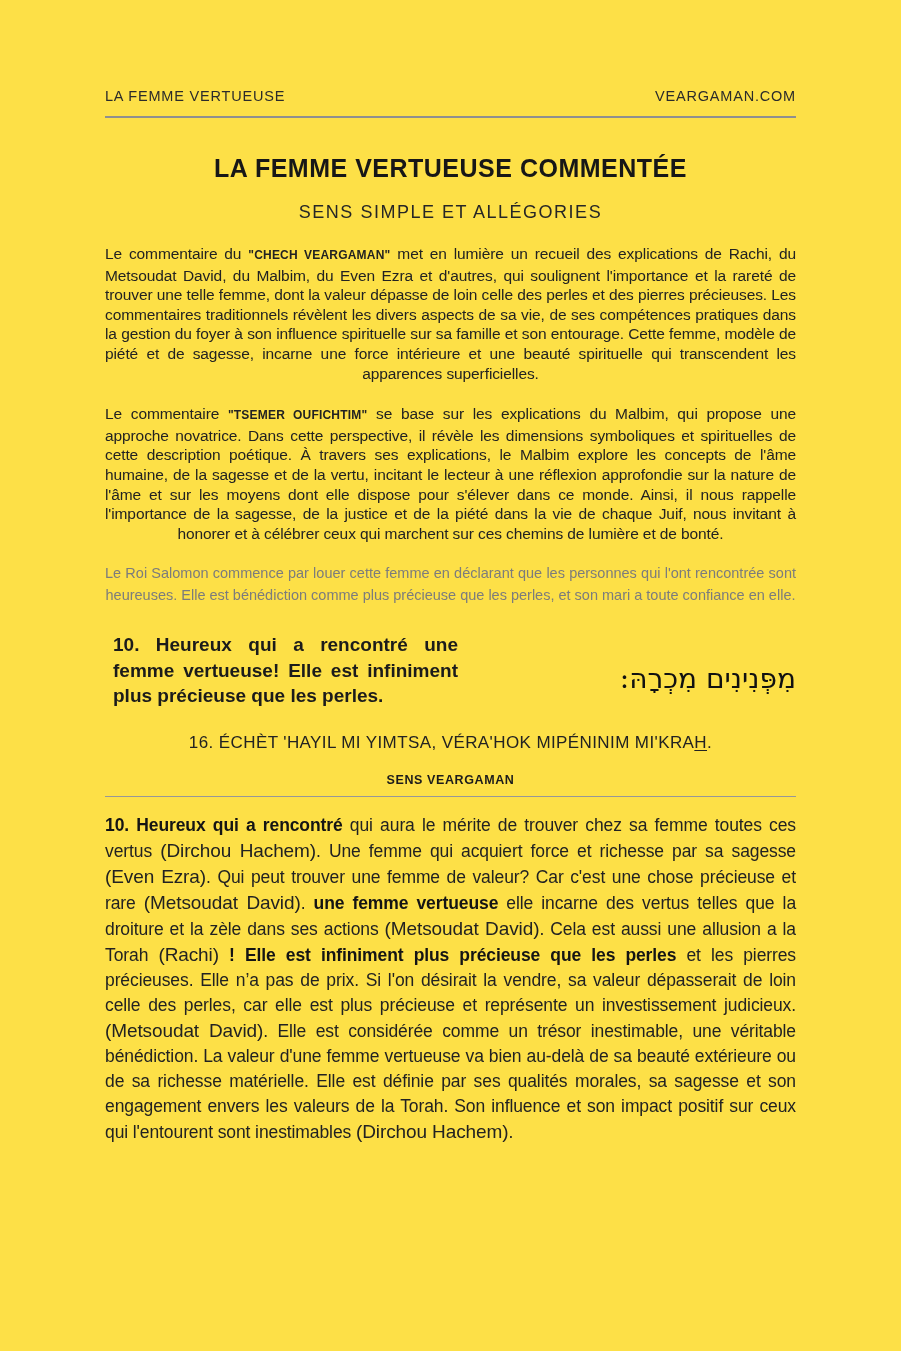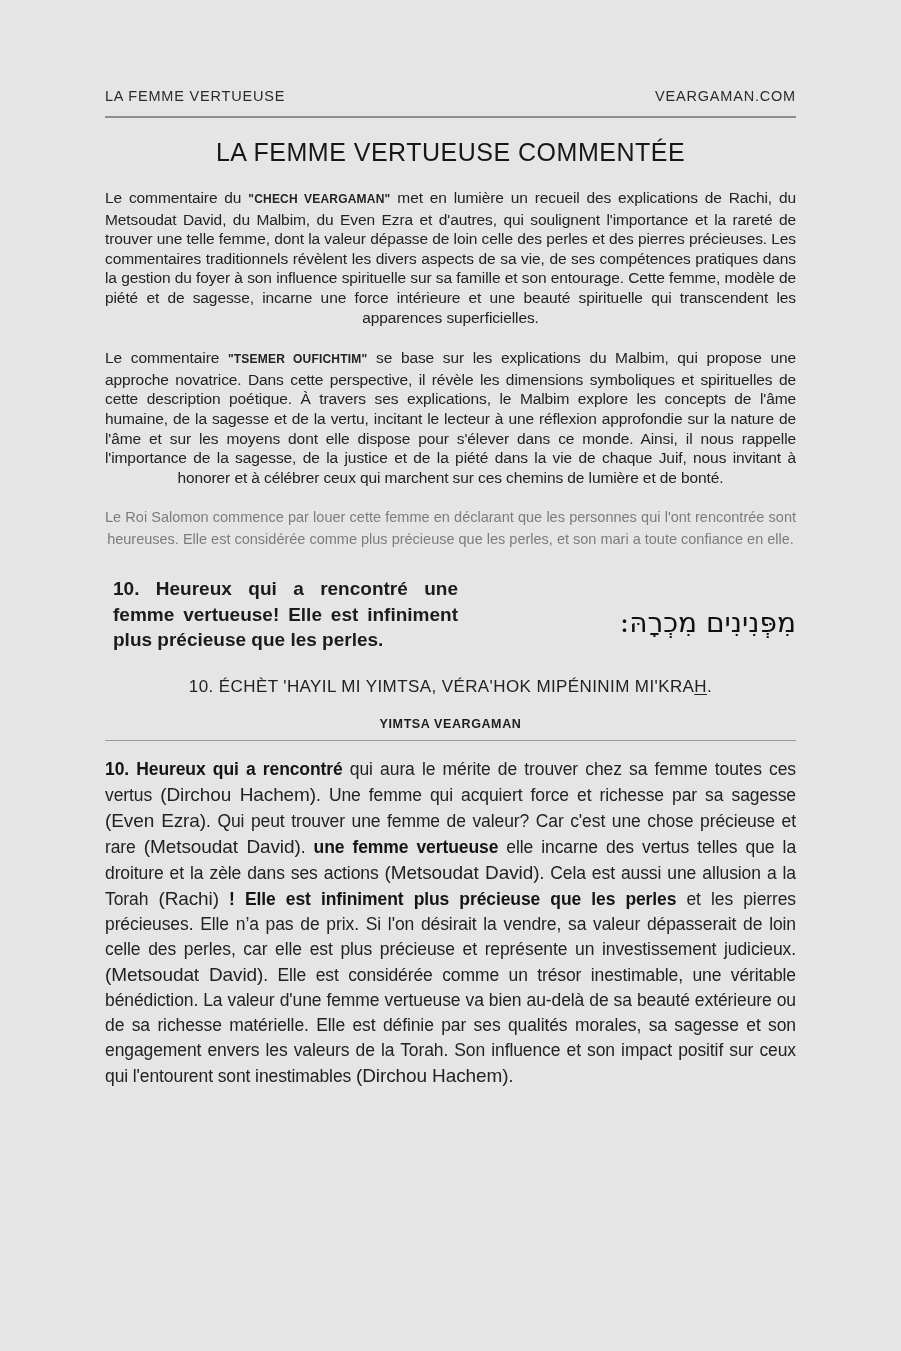--- a/index.html
+++ b/index.html
@@ -6,7 +6,7 @@
   .page{
     position:relative;
     width:901px;height:1351px;
-    background:#e5e5e5;
+    background:#fde047;
     overflow:hidden;
     font-family:"Liberation Sans","DejaVu Sans",sans-serif;
     color:#1e1e1e;

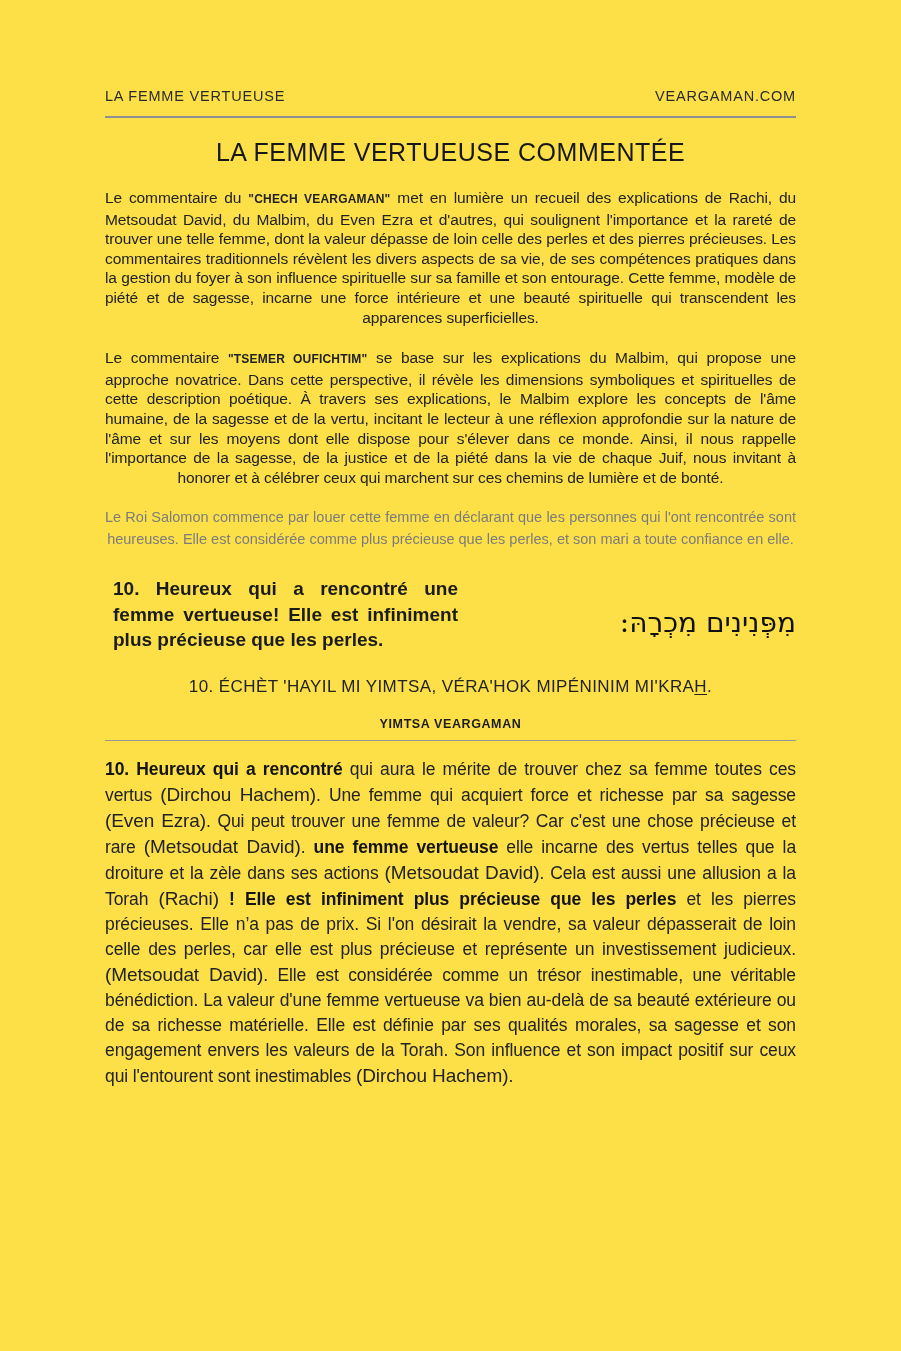--- a/index.html
+++ b/index.html
@@ -27,8 +27,8 @@
   .rule-mid{border:none;border-top:1.5px solid #979797;margin:9px 0 0 0;}
 
   .title{
-    margin-top:20px;text-align:center;
-    font-size:25px;font-weight:normal;letter-spacing:.5px;color:#171717;
+    margin-top:36px;text-align:center;
+    font-size:25px;font-weight:bold;letter-spacing:.5px;color:#171717;
   }
   .subtitle{
     margin-top:19px;text-align:center;

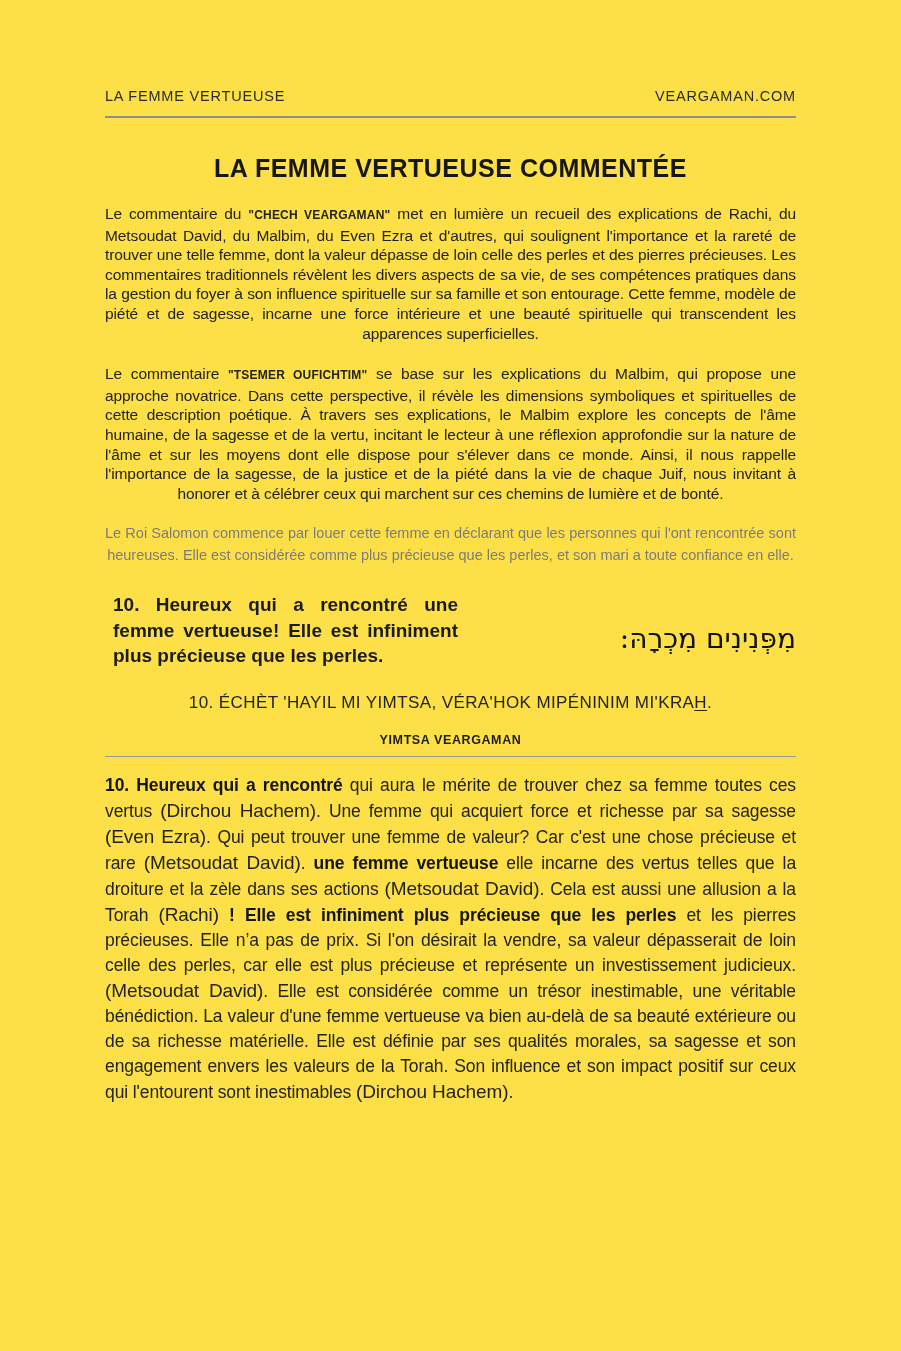--- a/index.html
+++ b/index.html
@@ -106,6 +106,7 @@
     <hr class="rule-top">
 
     <div class="title">LA FEMME VERTUEUSE COMMENTÉE</div>
+    <div class="subtitle">SENS SIMPLE ET ALLÉGORIES</div>
 
     <div class="para"><span>Le commentaire du </span><span class="sc">"CHECH VEARGAMAN"</span><span> met en lumière un recueil des explications de Rachi, du Metsoudat David, du Malbim, du Even Ezra et d'autres, qui soulignent l'importance et la rareté de trouver une telle femme, dont la valeur dépasse de loin celle des perles et des pierres précieuses. Les commentaires traditionnels révèlent les divers aspects de sa vie, de ses compétences pratiques dans la gestion du foyer à son influence spirituelle sur sa famille et son entourage. Cette femme, modèle de piété et de sagesse, incarne une force intérieure et une beauté spirituelle qui transcendent les apparences superficielles.</span></div>
     <div class="para"><span>Le commentaire </span><span class="sc">"TSEMER OUFICHTIM"</span><span> se base sur les explications du Malbim, qui propose une approche novatrice. Dans cette perspective, il révèle les dimensions symboliques et spirituelles de cette description poétique. À travers ses explications, le Malbim explore les concepts de l'âme humaine, de la sagesse et de la vertu, incitant le lecteur à une réflexion approfondie sur la nature de l'âme et sur les moyens dont elle dispose pour s'élever dans ce monde. Ainsi, il nous rappelle l'importance de la sagesse, de la justice et de la piété dans la vie de chaque Juif, nous invitant à honorer et à célébrer ceux qui marchent sur ces chemins de lumière et de bonté.</span></div>

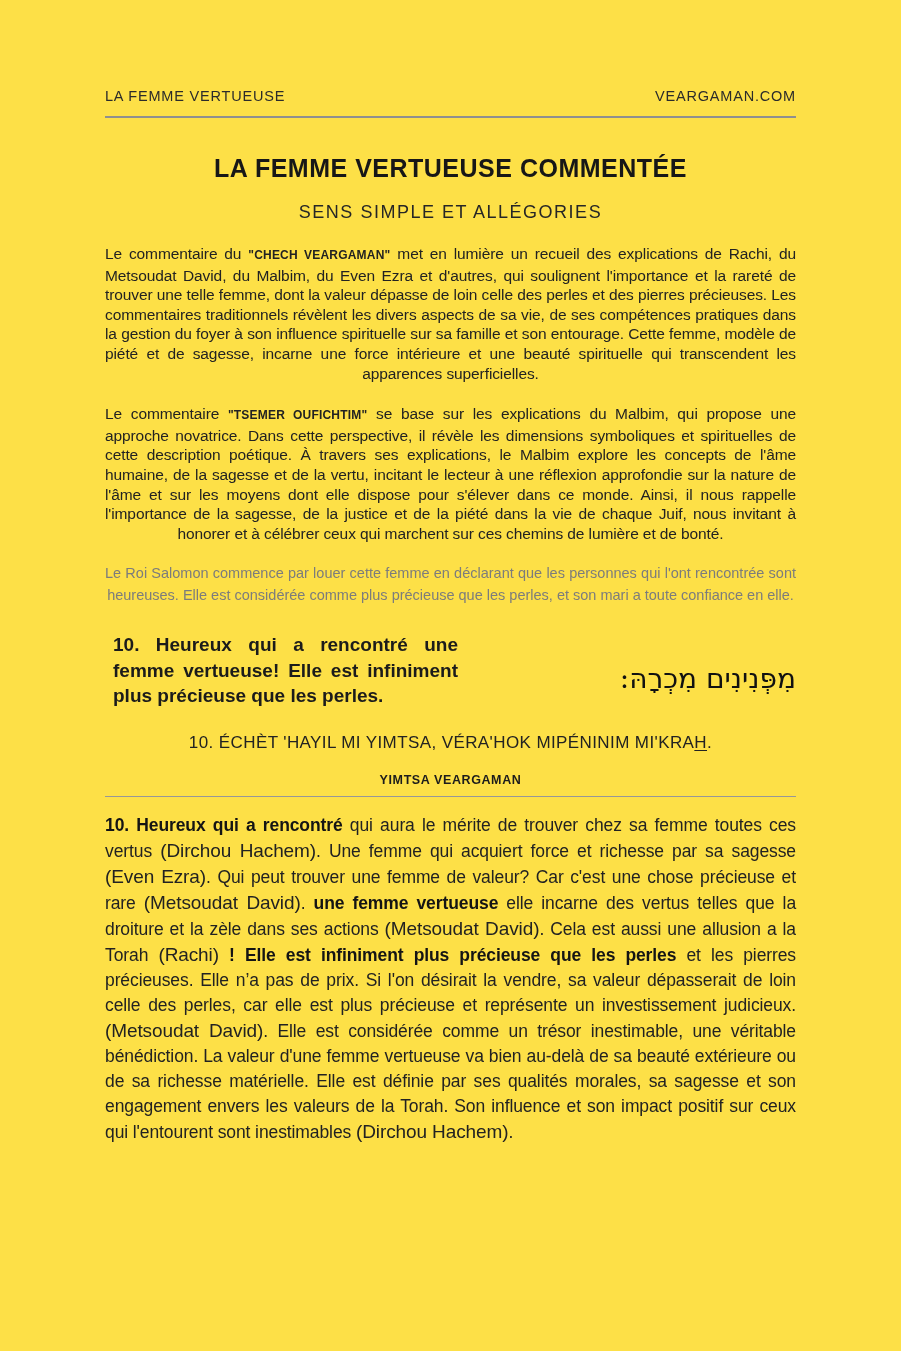--- a/index.html
+++ b/index.html
@@ -111,7 +111,7 @@
     <div class="para"><span>Le commentaire du </span><span class="sc">"CHECH VEARGAMAN"</span><span> met en lumière un recueil des explications de Rachi, du Metsoudat David, du Malbim, du Even Ezra et d'autres, qui soulignent l'importance et la rareté de trouver une telle femme, dont la valeur dépasse de loin celle des perles et des pierres précieuses. Les commentaires traditionnels révèlent les divers aspects de sa vie, de ses compétences pratiques dans la gestion du foyer à son influence spirituelle sur sa famille et son entourage. Cette femme, modèle de piété et de sagesse, incarne une force intérieure et une beauté spirituelle qui transcendent les apparences superficielles.</span></div>
     <div class="para"><span>Le commentaire </span><span class="sc">"TSEMER OUFICHTIM"</span><span> se base sur les explications du Malbim, qui propose une approche novatrice. Dans cette perspective, il révèle les dimensions symboliques et spirituelles de cette description poétique. À travers ses explications, le Malbim explore les concepts de l'âme humaine, de la sagesse et de la vertu, incitant le lecteur à une réflexion approfondie sur la nature de l'âme et sur les moyens dont elle dispose pour s'élever dans ce monde. Ainsi, il nous rappelle l'importance de la sagesse, de la justice et de la piété dans la vie de chaque Juif, nous invitant à honorer et à célébrer ceux qui marchent sur ces chemins de lumière et de bonté.</span></div>
 
-    <div class="note">Le Roi Salomon commence par louer cette femme en déclarant que les personnes qui l'ont rencontrée sont heureuses. Elle est considérée comme plus précieuse que les perles, et son mari a toute confiance en elle.</div>
+    <div class="note">Le Roi Salomon commence par louer cette femme en déclarant que les personnes qui l'ont rencontrée sont heureuses. Elle est bénédiction comme plus précieuse que les perles, et son mari a toute confiance en elle.</div>
 
     <div class="verse-row">
       <div class="verse-fr">10. Heureux qui a rencontré une femme vertueuse! Elle est infiniment plus précieuse que les perles.</div>

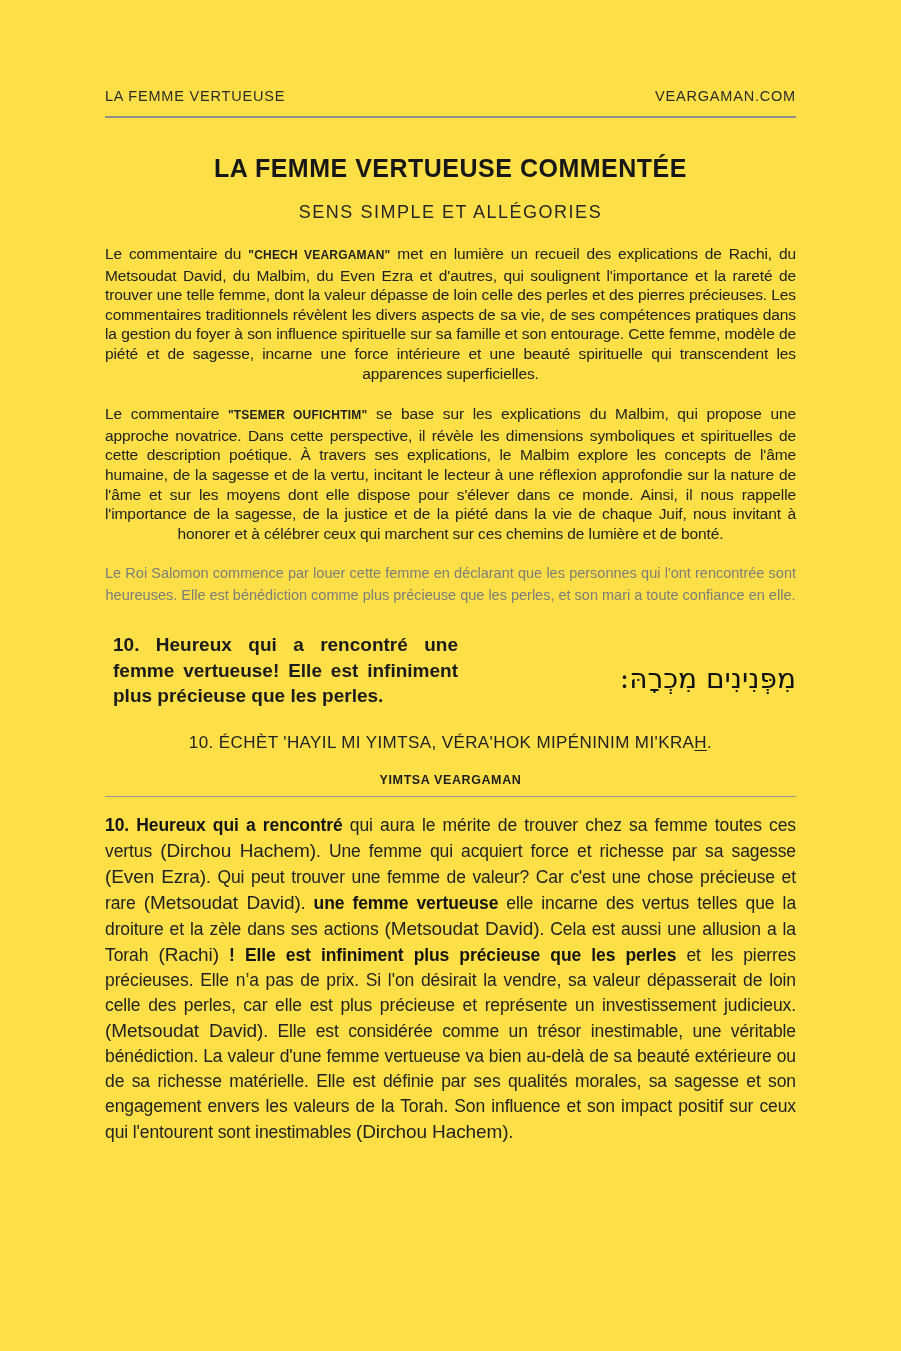--- a/index.html
+++ b/index.html
@@ -120,7 +120,7 @@
       </div>
     </div>
 
-    <div class="translit"><span>10. ÉCHÈT 'HAYIL MI YIMTSA, VÉRA'HOK MIPÉNINIM MI'KRA</span><span class="u">H</span><span>.</span></div>
+    <div class="translit"><span>16. ÉCHÈT 'HAYIL MI YIMTSA, VÉRA'HOK MIPÉNINIM MI'KRA</span><span class="u">H</span><span>.</span></div>
 
     <div class="section-label">YIMTSA VEARGAMAN</div>
     <hr class="rule-mid">

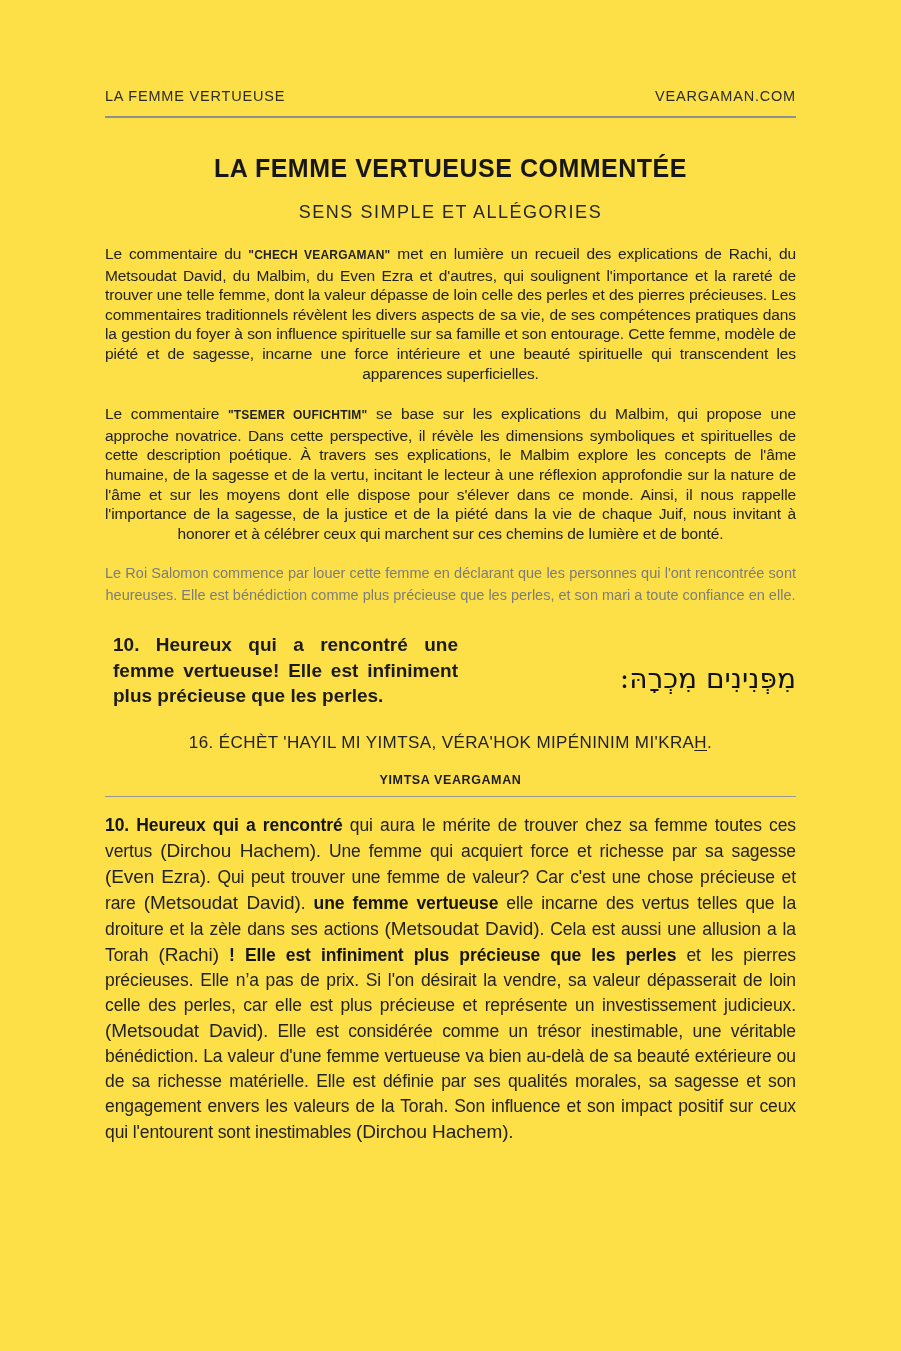--- a/index.html
+++ b/index.html
@@ -122,7 +122,7 @@
 
     <div class="translit"><span>16. ÉCHÈT 'HAYIL MI YIMTSA, VÉRA'HOK MIPÉNINIM MI'KRA</span><span class="u">H</span><span>.</span></div>
 
-    <div class="section-label">YIMTSA VEARGAMAN</div>
+    <div class="section-label">SENS VEARGAMAN</div>
     <hr class="rule-mid">
 
     <div class="commentary"><span class="b">10. Heureux qui a rencontré </span><span>qui aura le mérite de trouver chez sa femme toutes ces vertus </span><span class="ref">(Dirchou Hachem)</span><span>. Une femme qui acquiert force et richesse par sa sagesse </span><span class="ref">(Even Ezra)</span><span>. Qui peut trouver une femme de valeur? Car c'est une chose précieuse et rare </span><span class="ref">(Metsoudat David)</span><span>. </span><span class="b">une femme vertueuse</span><span> elle incarne des vertus telles que la droiture et la zèle dans ses actions </span><span class="ref">(Metsoudat David)</span><span>. Cela est aussi une allusion a la Torah </span><span class="ref">(Rachi)</span><span> </span><span class="b">! Elle est infiniment plus précieuse que les perles</span><span> et les pierres précieuses. Elle n’a pas de prix. Si l'on désirait la vendre, sa valeur dépasserait de loin celle des perles, car elle est plus précieuse et représente un investissement judicieux. </span><span class="ref">(Metsoudat David)</span><span>. Elle est considérée comme un trésor inestimable, une véritable bénédiction. La valeur d'une femme vertueuse va bien au-delà de sa beauté extérieure ou de sa richesse matérielle. Elle est définie par ses qualités morales, sa sagesse et son engagement envers les valeurs de la Torah. Son influence et son impact positif sur ceux qui l'entourent sont inestimables </span><span class="ref">(Dirchou Hachem)</span><span>.</span></div>

